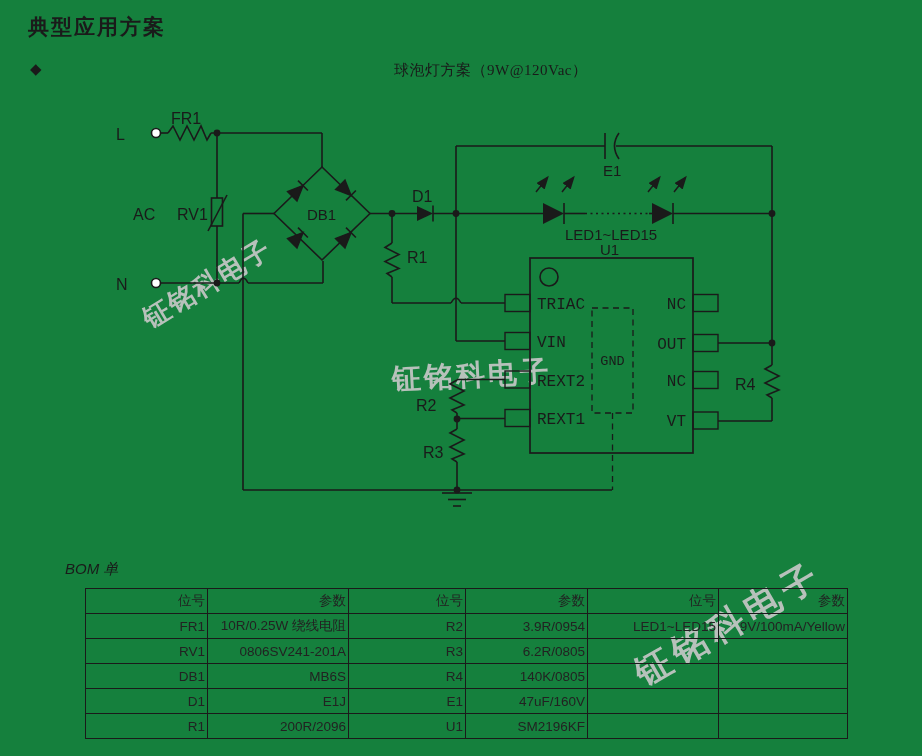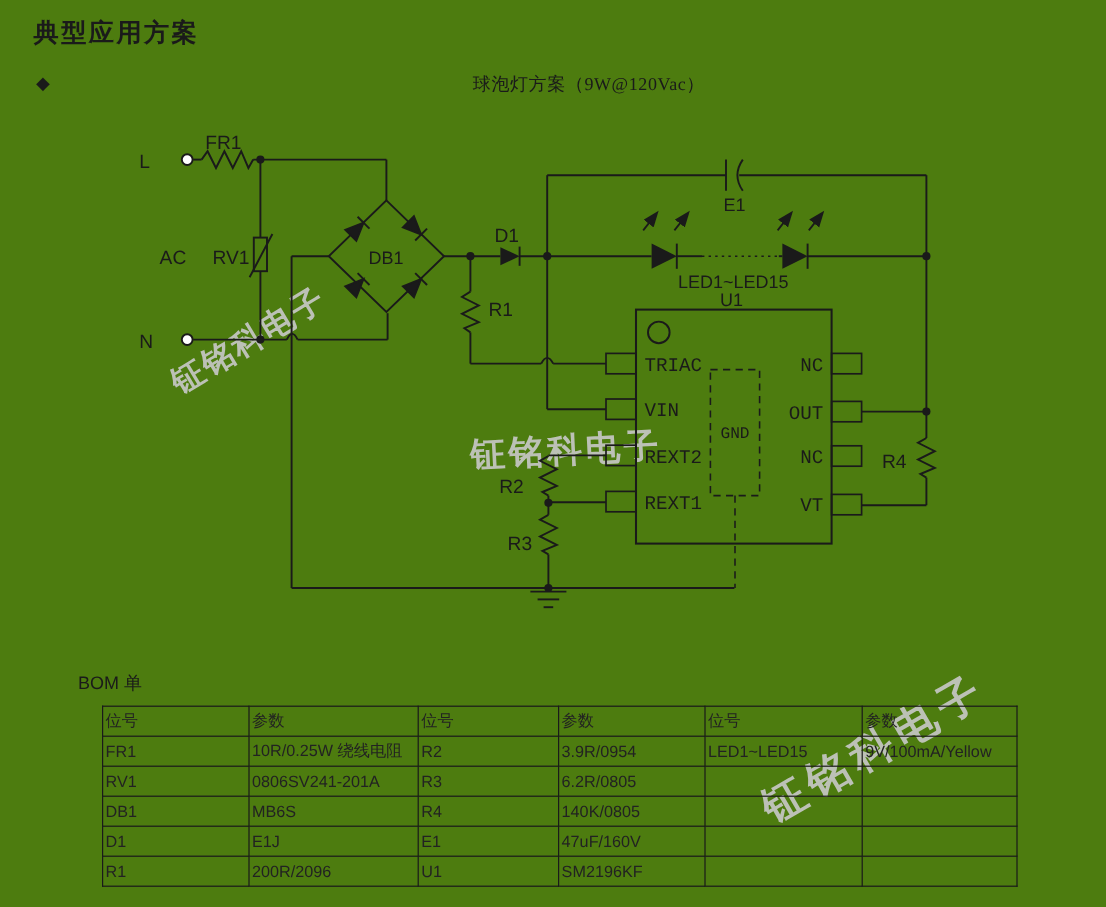--- a/index.html
+++ b/index.html
@@ -3,7 +3,7 @@
 <meta charset="utf-8">
 <style>
   html,body{margin:0;padding:0;background:#ffffff;}
-  #page{position:relative;width:922px;height:756px;background:#4d7c0f;overflow:hidden;
+  #page{position:relative;width:922px;height:756px;background:#15803d;overflow:hidden;
         font-family:"Liberation Sans",sans-serif;color:#1a1a1a;}
   .abs{position:absolute;}
   #doc-title{left:28px;top:13px;font-size:21px;font-weight:bold;letter-spacing:2px;z-index:3;}

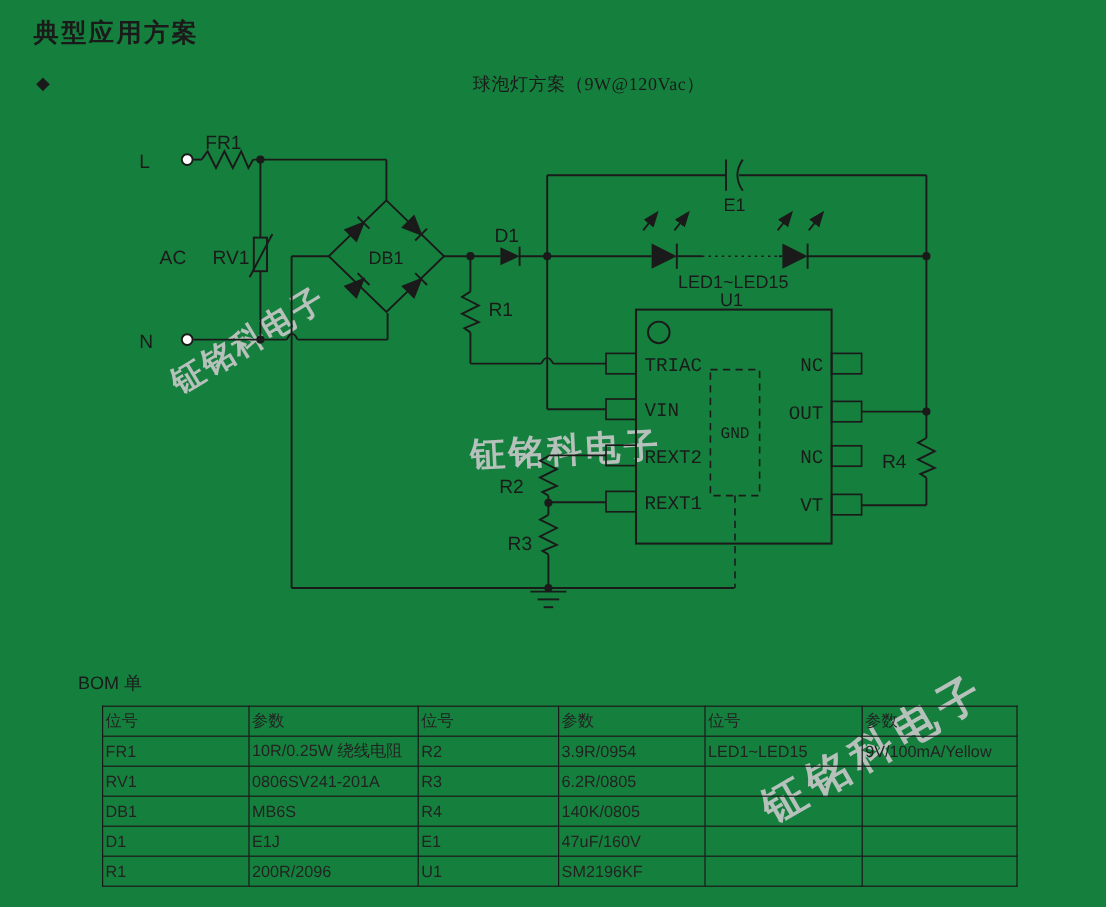--- a/index.html
+++ b/index.html
@@ -19,7 +19,7 @@
   .lbl-sm{font-family:"Liberation Sans",sans-serif;font-size:15px;}
   .pin{font-family:"Liberation Mono",monospace;font-size:16px;}
   .pin-sm{font-family:"Liberation Mono",monospace;font-size:13.5px;}
-  #bom-label{left:65px;top:560px;font-size:15px;z-index:3;}
+  #bom-label{left:65px;top:560px;font-size:15px;z-index:3;font-style:italic;}
   #bom-table{left:85px;top:588px;z-index:2;border-collapse:collapse;table-layout:fixed;}
   #bom-table td{border:1.5px solid #1a1a1a;height:24px;text-align:left;
                 font-size:13.5px;color:#222;padding:0 2px;overflow:hidden;white-space:nowrap;background:transparent;}

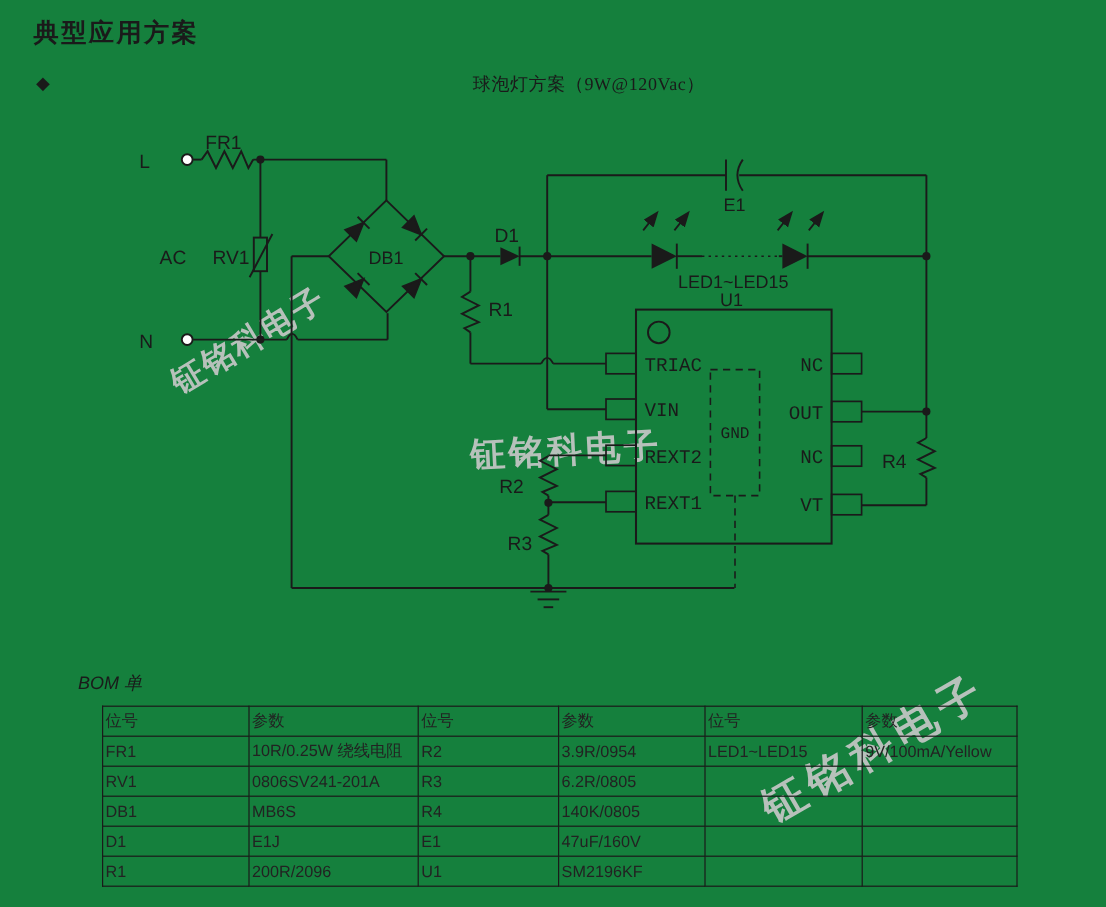--- a/index.html
+++ b/index.html
@@ -21,7 +21,7 @@
   .pin-sm{font-family:"Liberation Mono",monospace;font-size:13.5px;}
   #bom-label{left:65px;top:560px;font-size:15px;z-index:3;font-style:italic;}
   #bom-table{left:85px;top:588px;z-index:2;border-collapse:collapse;table-layout:fixed;}
-  #bom-table td{border:1.5px solid #1a1a1a;height:24px;text-align:left;
+  #bom-table td{border:1.5px solid #1a1a1a;height:24px;text-align:right;
                 font-size:13.5px;color:#222;padding:0 2px;overflow:hidden;white-space:nowrap;background:transparent;}
 </style>
 </head>

